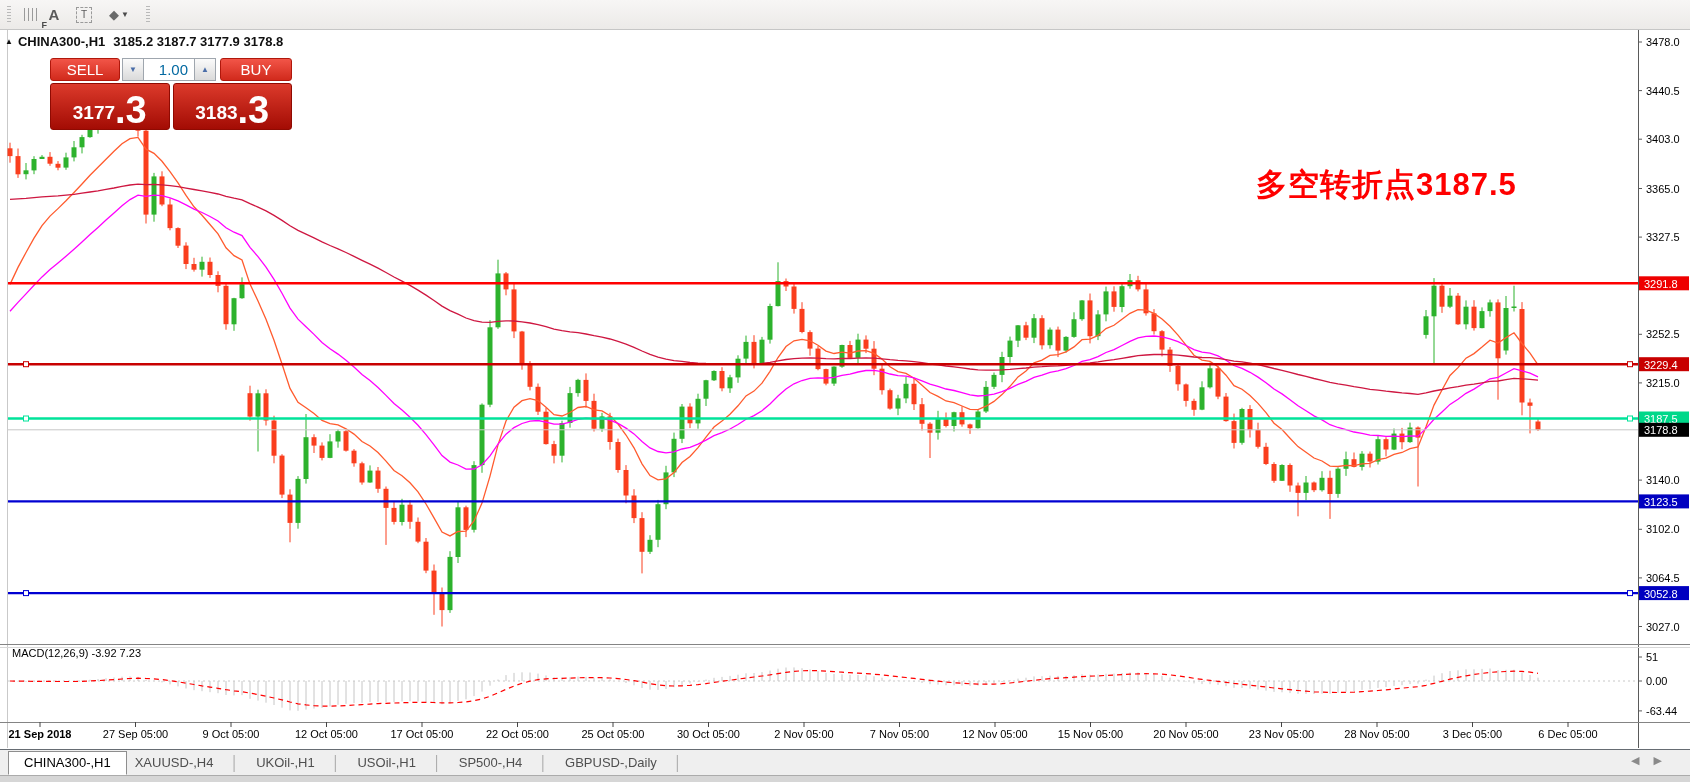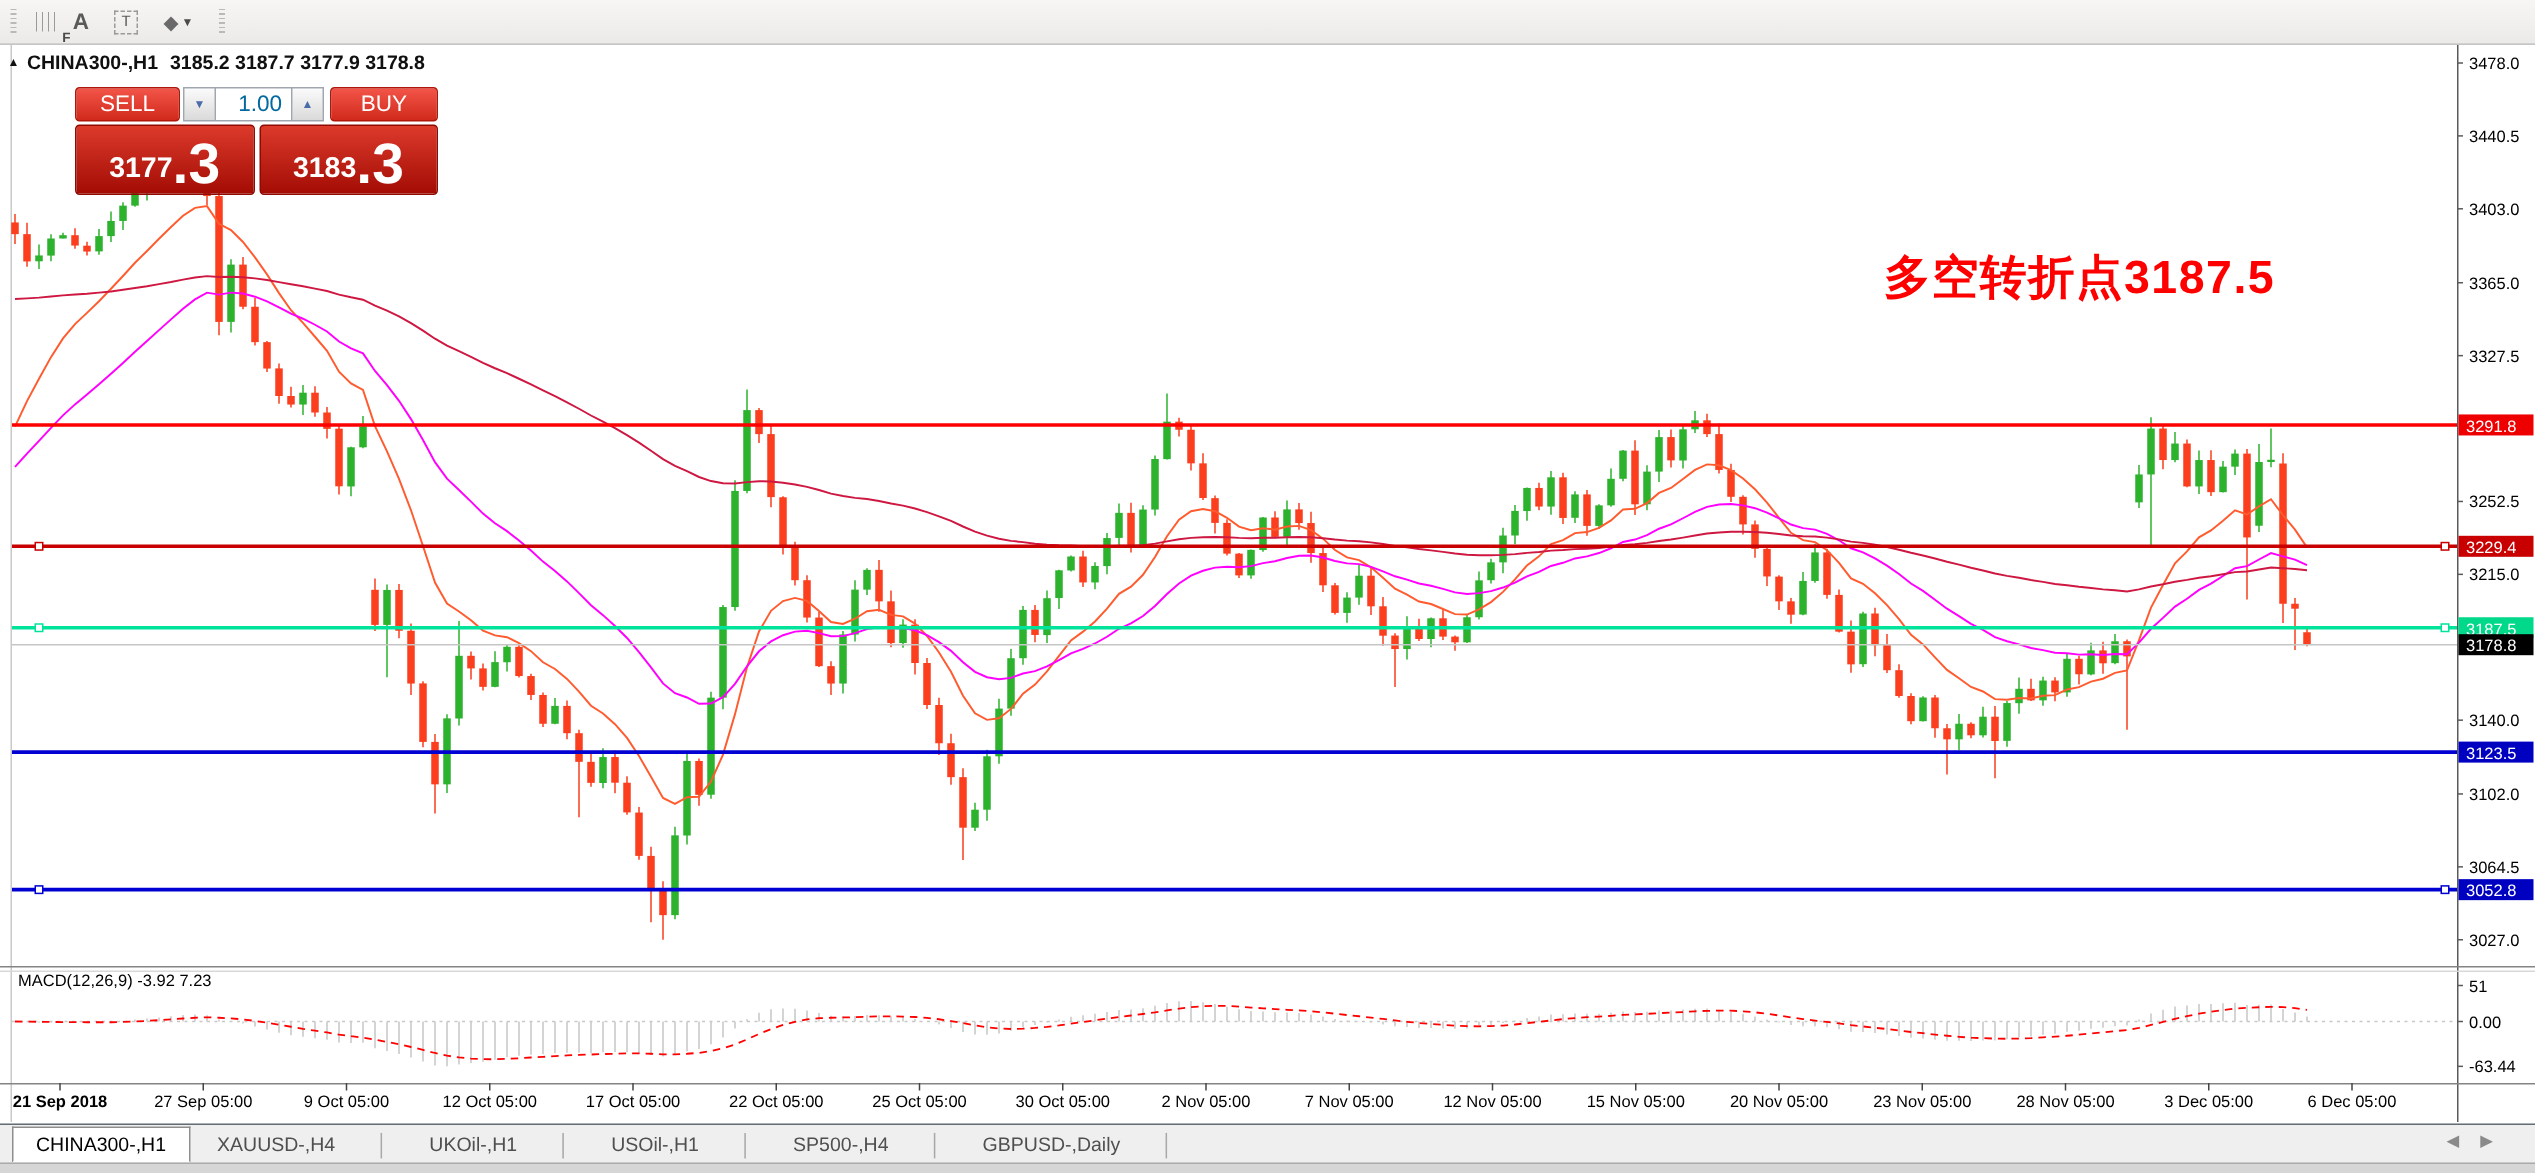--- a/index.html
+++ b/index.html
@@ -60,7 +60,7 @@
           border-top:1px solid #666C73;display:flex;align-items:center;font-size:13px;}
   .tab-active{background:#FFF;border:1px solid #8E8E8E;border-bottom:1px solid #FFF;height:22px;
               display:flex;align-items:center;padding:0 15px;margin-left:8px;color:#000;cursor:pointer;}
-  .tab-item{color:#4F4F4F;padding:0 18px;cursor:pointer;}
+  .tab-item{color:#4F4F4F;padding:0 8px;cursor:pointer;}
   .tab-sep{color:#A8A8A8;margin:0 9px;font-size:14px;}
   .tab-arrows{position:absolute;right:14px;top:4px;color:#8A8A8A;font-size:11px;letter-spacing:14px;cursor:pointer;}
   .bottomstrip{position:absolute;left:0;top:775px;width:1690px;height:7px;background:#D6D6D6;

